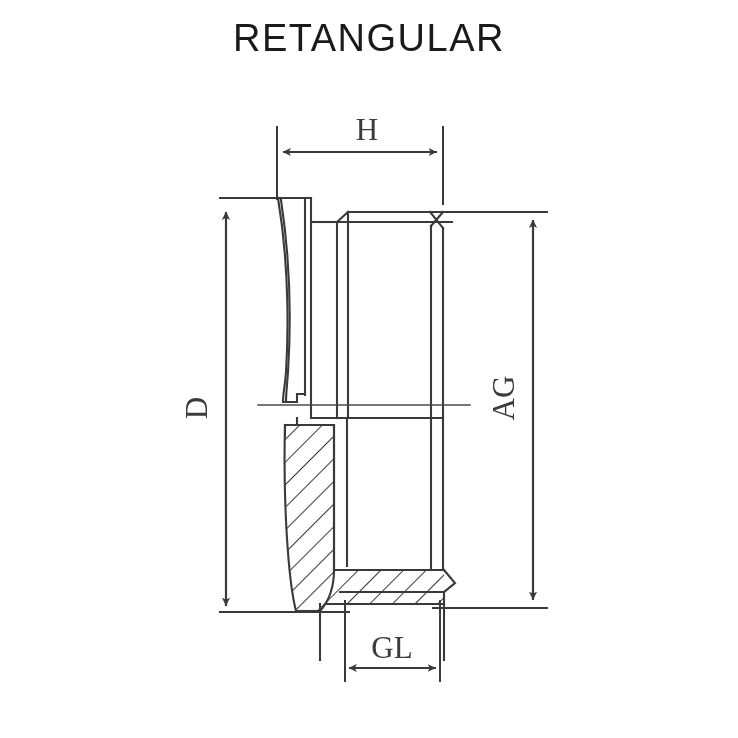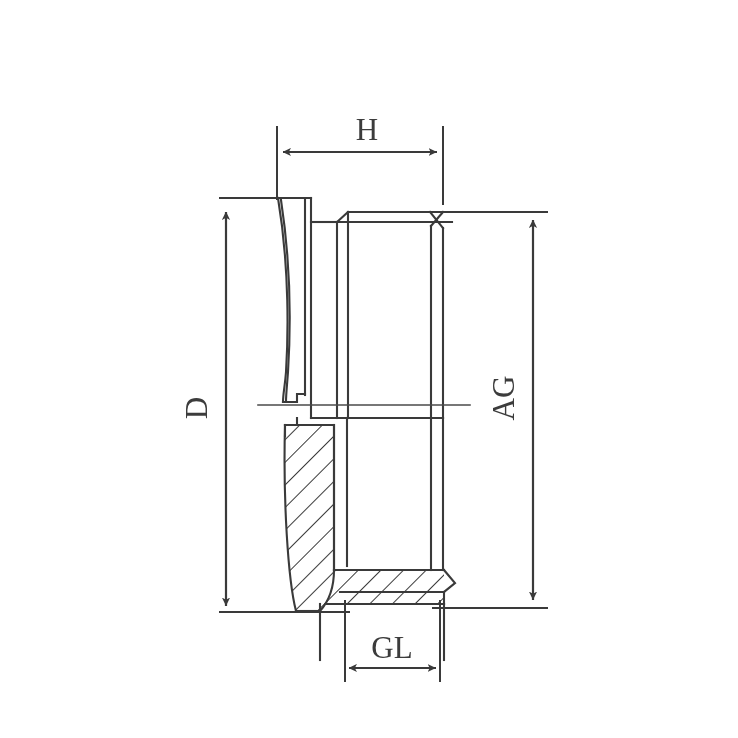--- a/index.html
+++ b/index.html
@@ -48,6 +48,7 @@
 
 <div id="page">
 
+  <div id="title">RETANGULAR</div>
 
   <svg id="drawing" width="738" height="738" viewBox="0 0 738 738">
 

